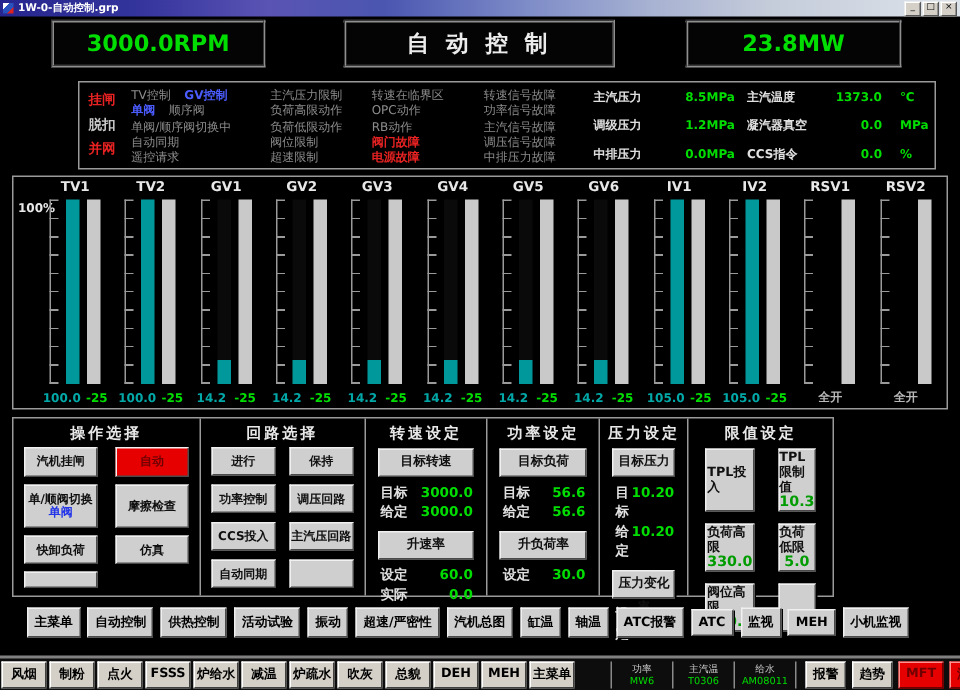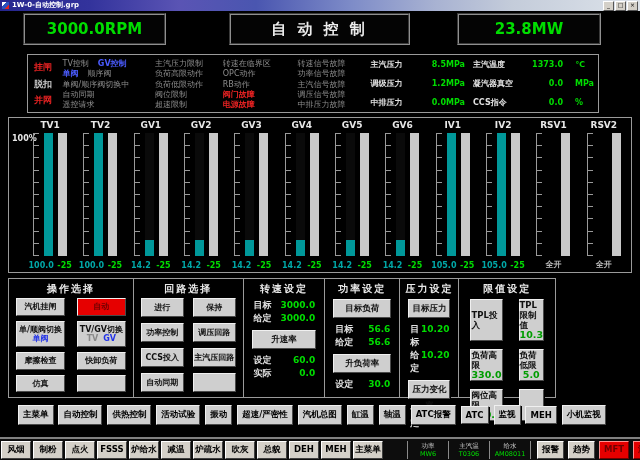--- a/index.html
+++ b/index.html
@@ -15,7 +15,7 @@
   
   .readout{position:absolute;top:13px;height:32px;background:#040404;border:2px groove #8f8f8f;
     display:flex;align-items:center;justify-content:center;font-weight:bold;box-sizing:border-box;}
-  #speed-readout{left:23px;width:143px;color:#00dd00;font-size:15px;}
+  #speed-readout{left:34px;width:143px;color:#00dd00;font-size:15px;}
   #mode-readout{left:229px;width:181px;color:#ececec;font-size:15px;letter-spacing:3px;}
   #power-readout{left:457px;width:144px;color:#00dd00;font-size:15px;}
   

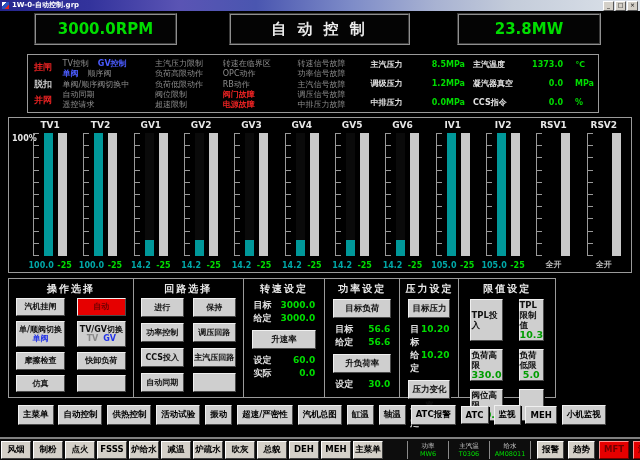--- a/index.html
+++ b/index.html
@@ -19,7 +19,7 @@
   #mode-readout{left:229px;width:181px;color:#ececec;font-size:15px;letter-spacing:3px;}
   #power-readout{left:457px;width:144px;color:#00dd00;font-size:15px;}
   
-  .status-panel{position:absolute;top:54px;left:27px;width:572px;height:59px;border:1px solid #9a9a9a;
+  .status-panel{position:absolute;top:54px;left:52px;width:572px;height:59px;border:1px solid #9a9a9a;
     box-sizing:border-box;display:flex;padding:4px 4px 3px 6px;font-size:8px;line-height:10.3px;}
   .scol{display:flex;flex-direction:column;}
   #trip-col{width:32px;justify-content:space-around;font-weight:bold;font-size:9px;}

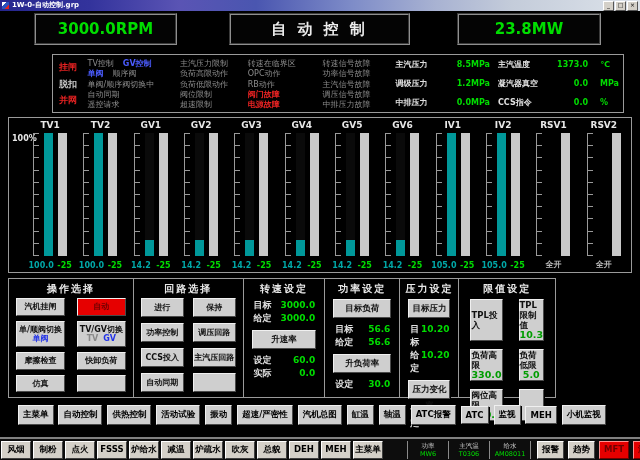--- a/index.html
+++ b/index.html
@@ -441,6 +441,7 @@
 
     <div class="spanel" id="speed-panel">
       <div class="spanel-title">转速设定</div>
+      <div class="sp-btn">目标转速</div>
       <div class="sp-rows">
         <div class="sp-row">
             <span>目标</span>

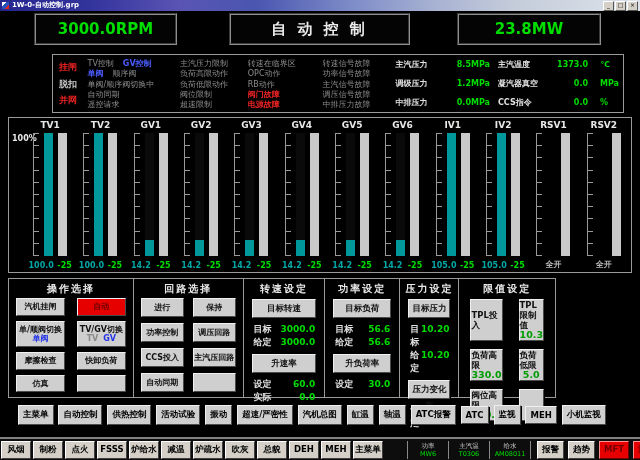--- a/index.html
+++ b/index.html
@@ -393,13 +393,6 @@
             </span>
           </div>
           <div class="pbtn">
-            <span>TV/GV切换</span>
-            <span class="sub">
-              <span class="sub-dim">TV</span>
-              <span class="sub-blue">GV</span>
-            </span>
-          </div>
-          <div class="pbtn">
             <span>摩擦检查</span>
           </div>
           <div class="pbtn">

